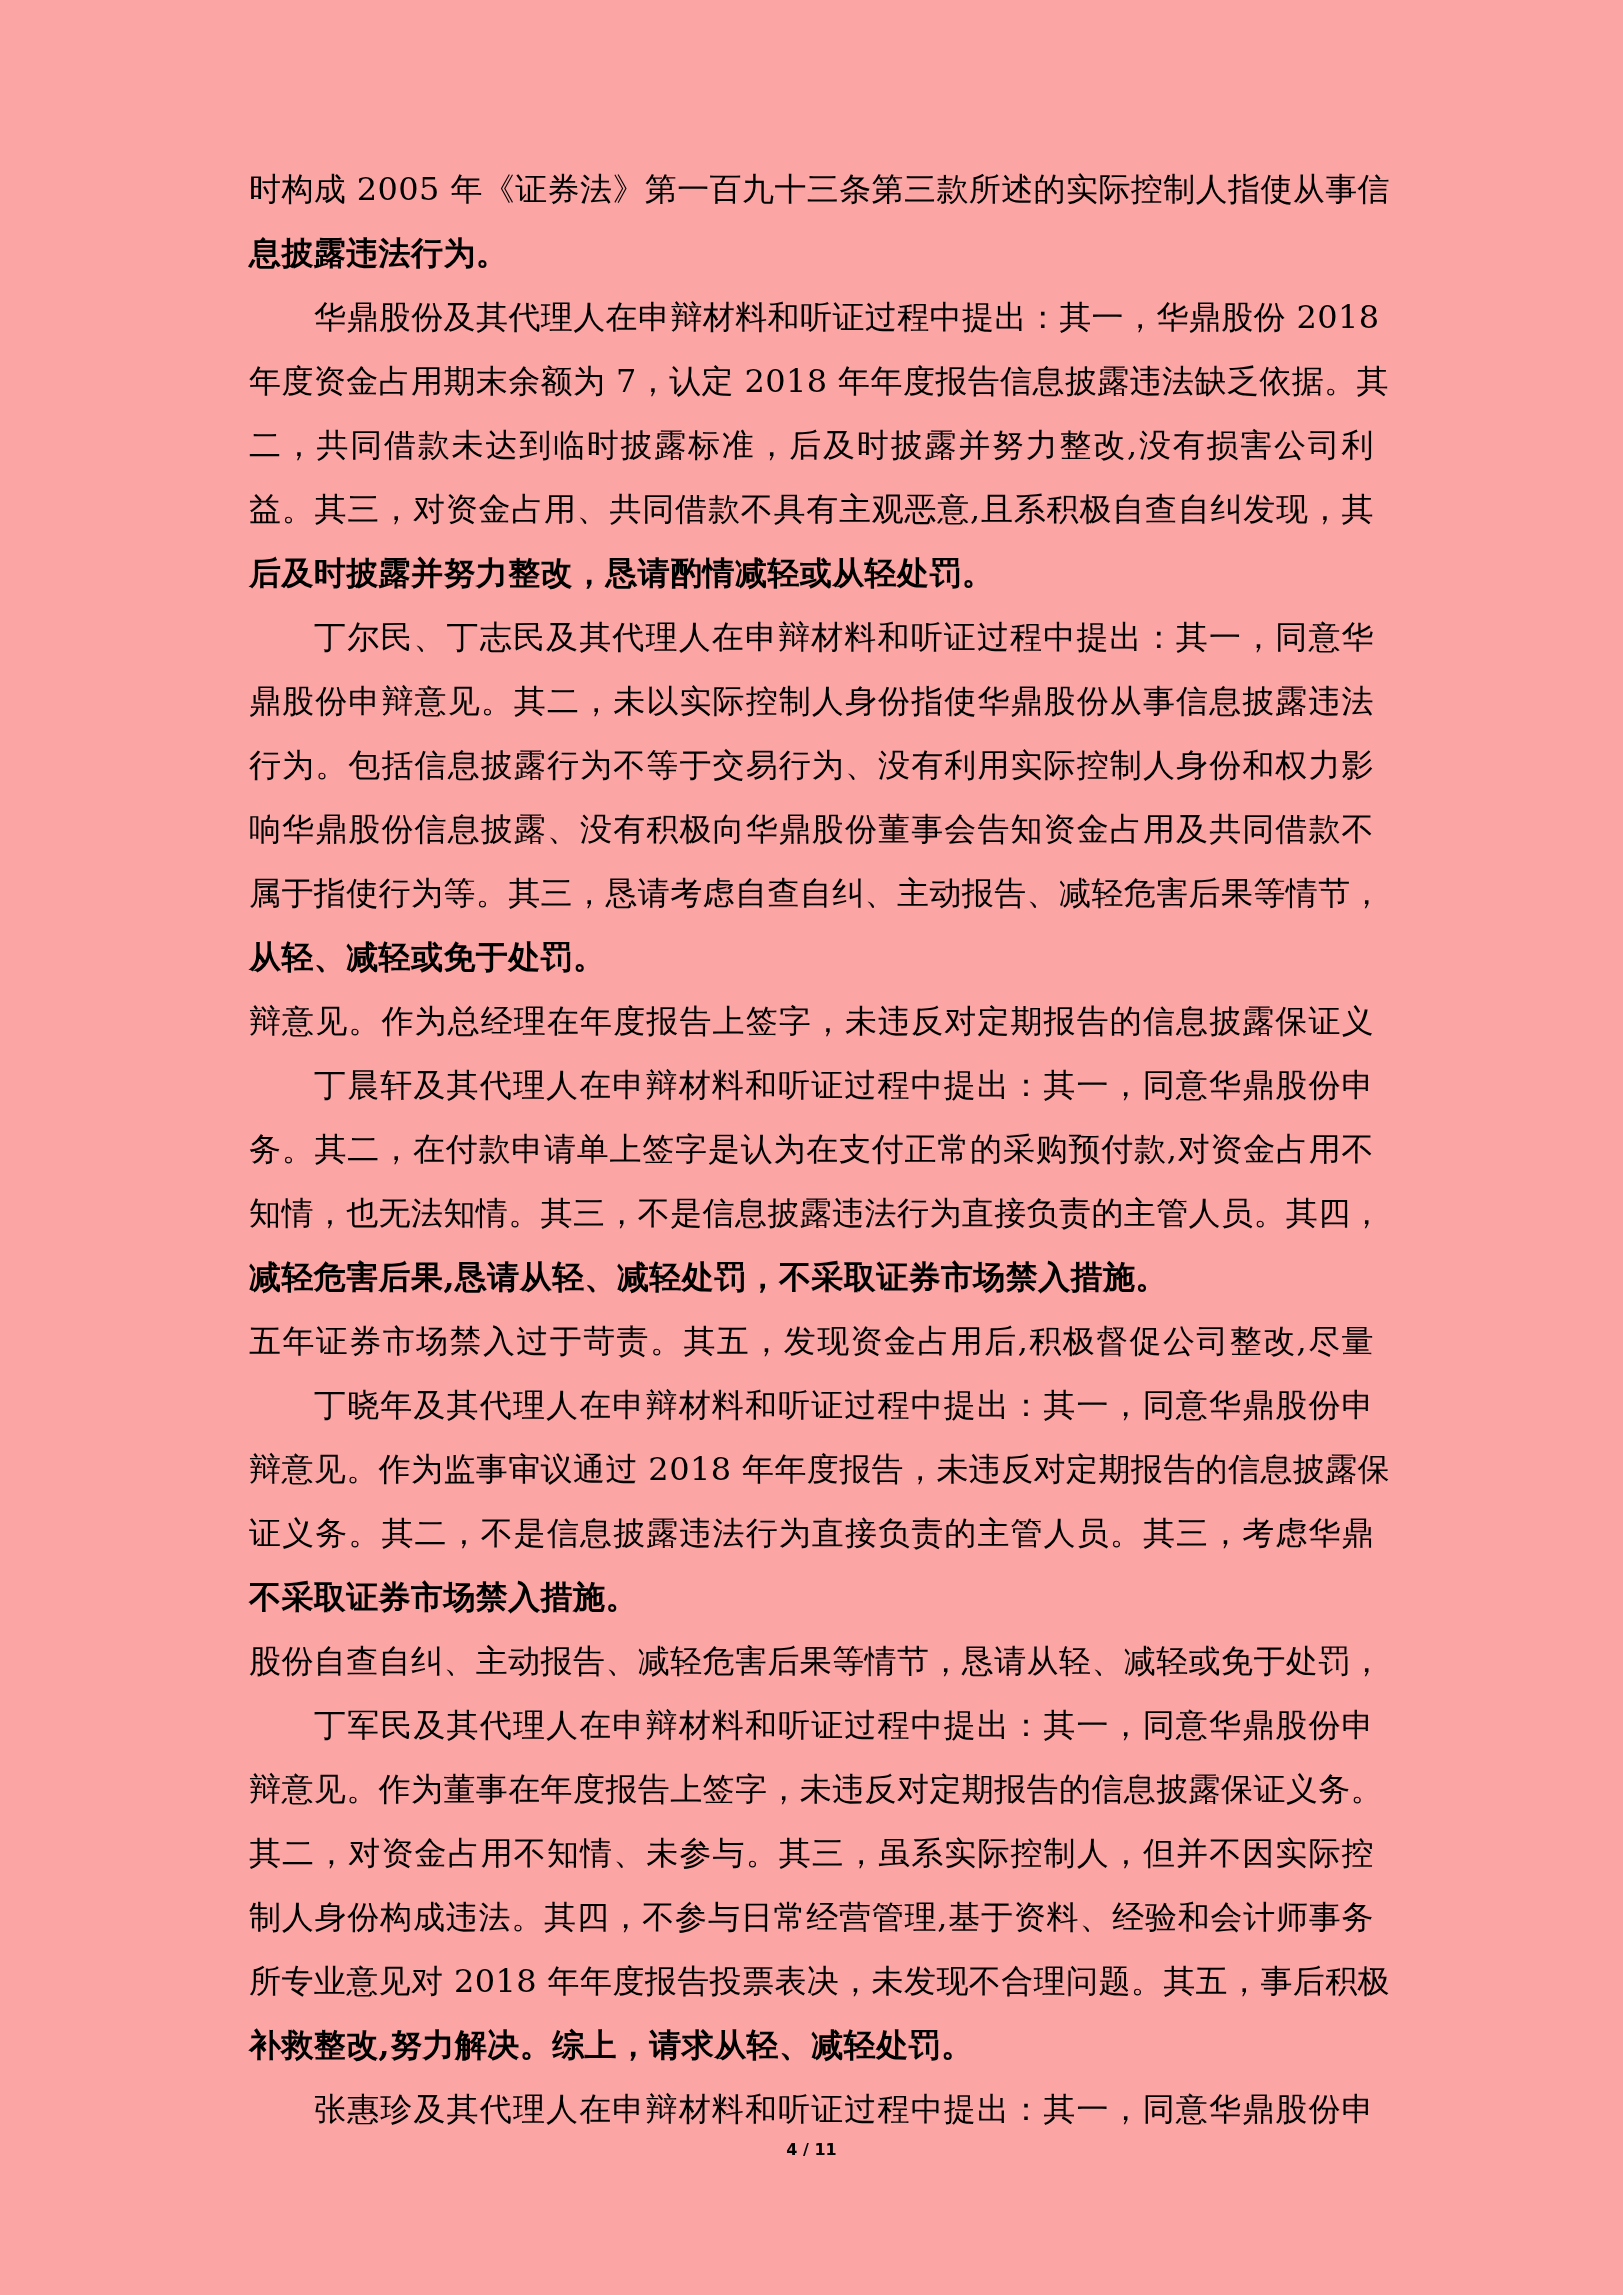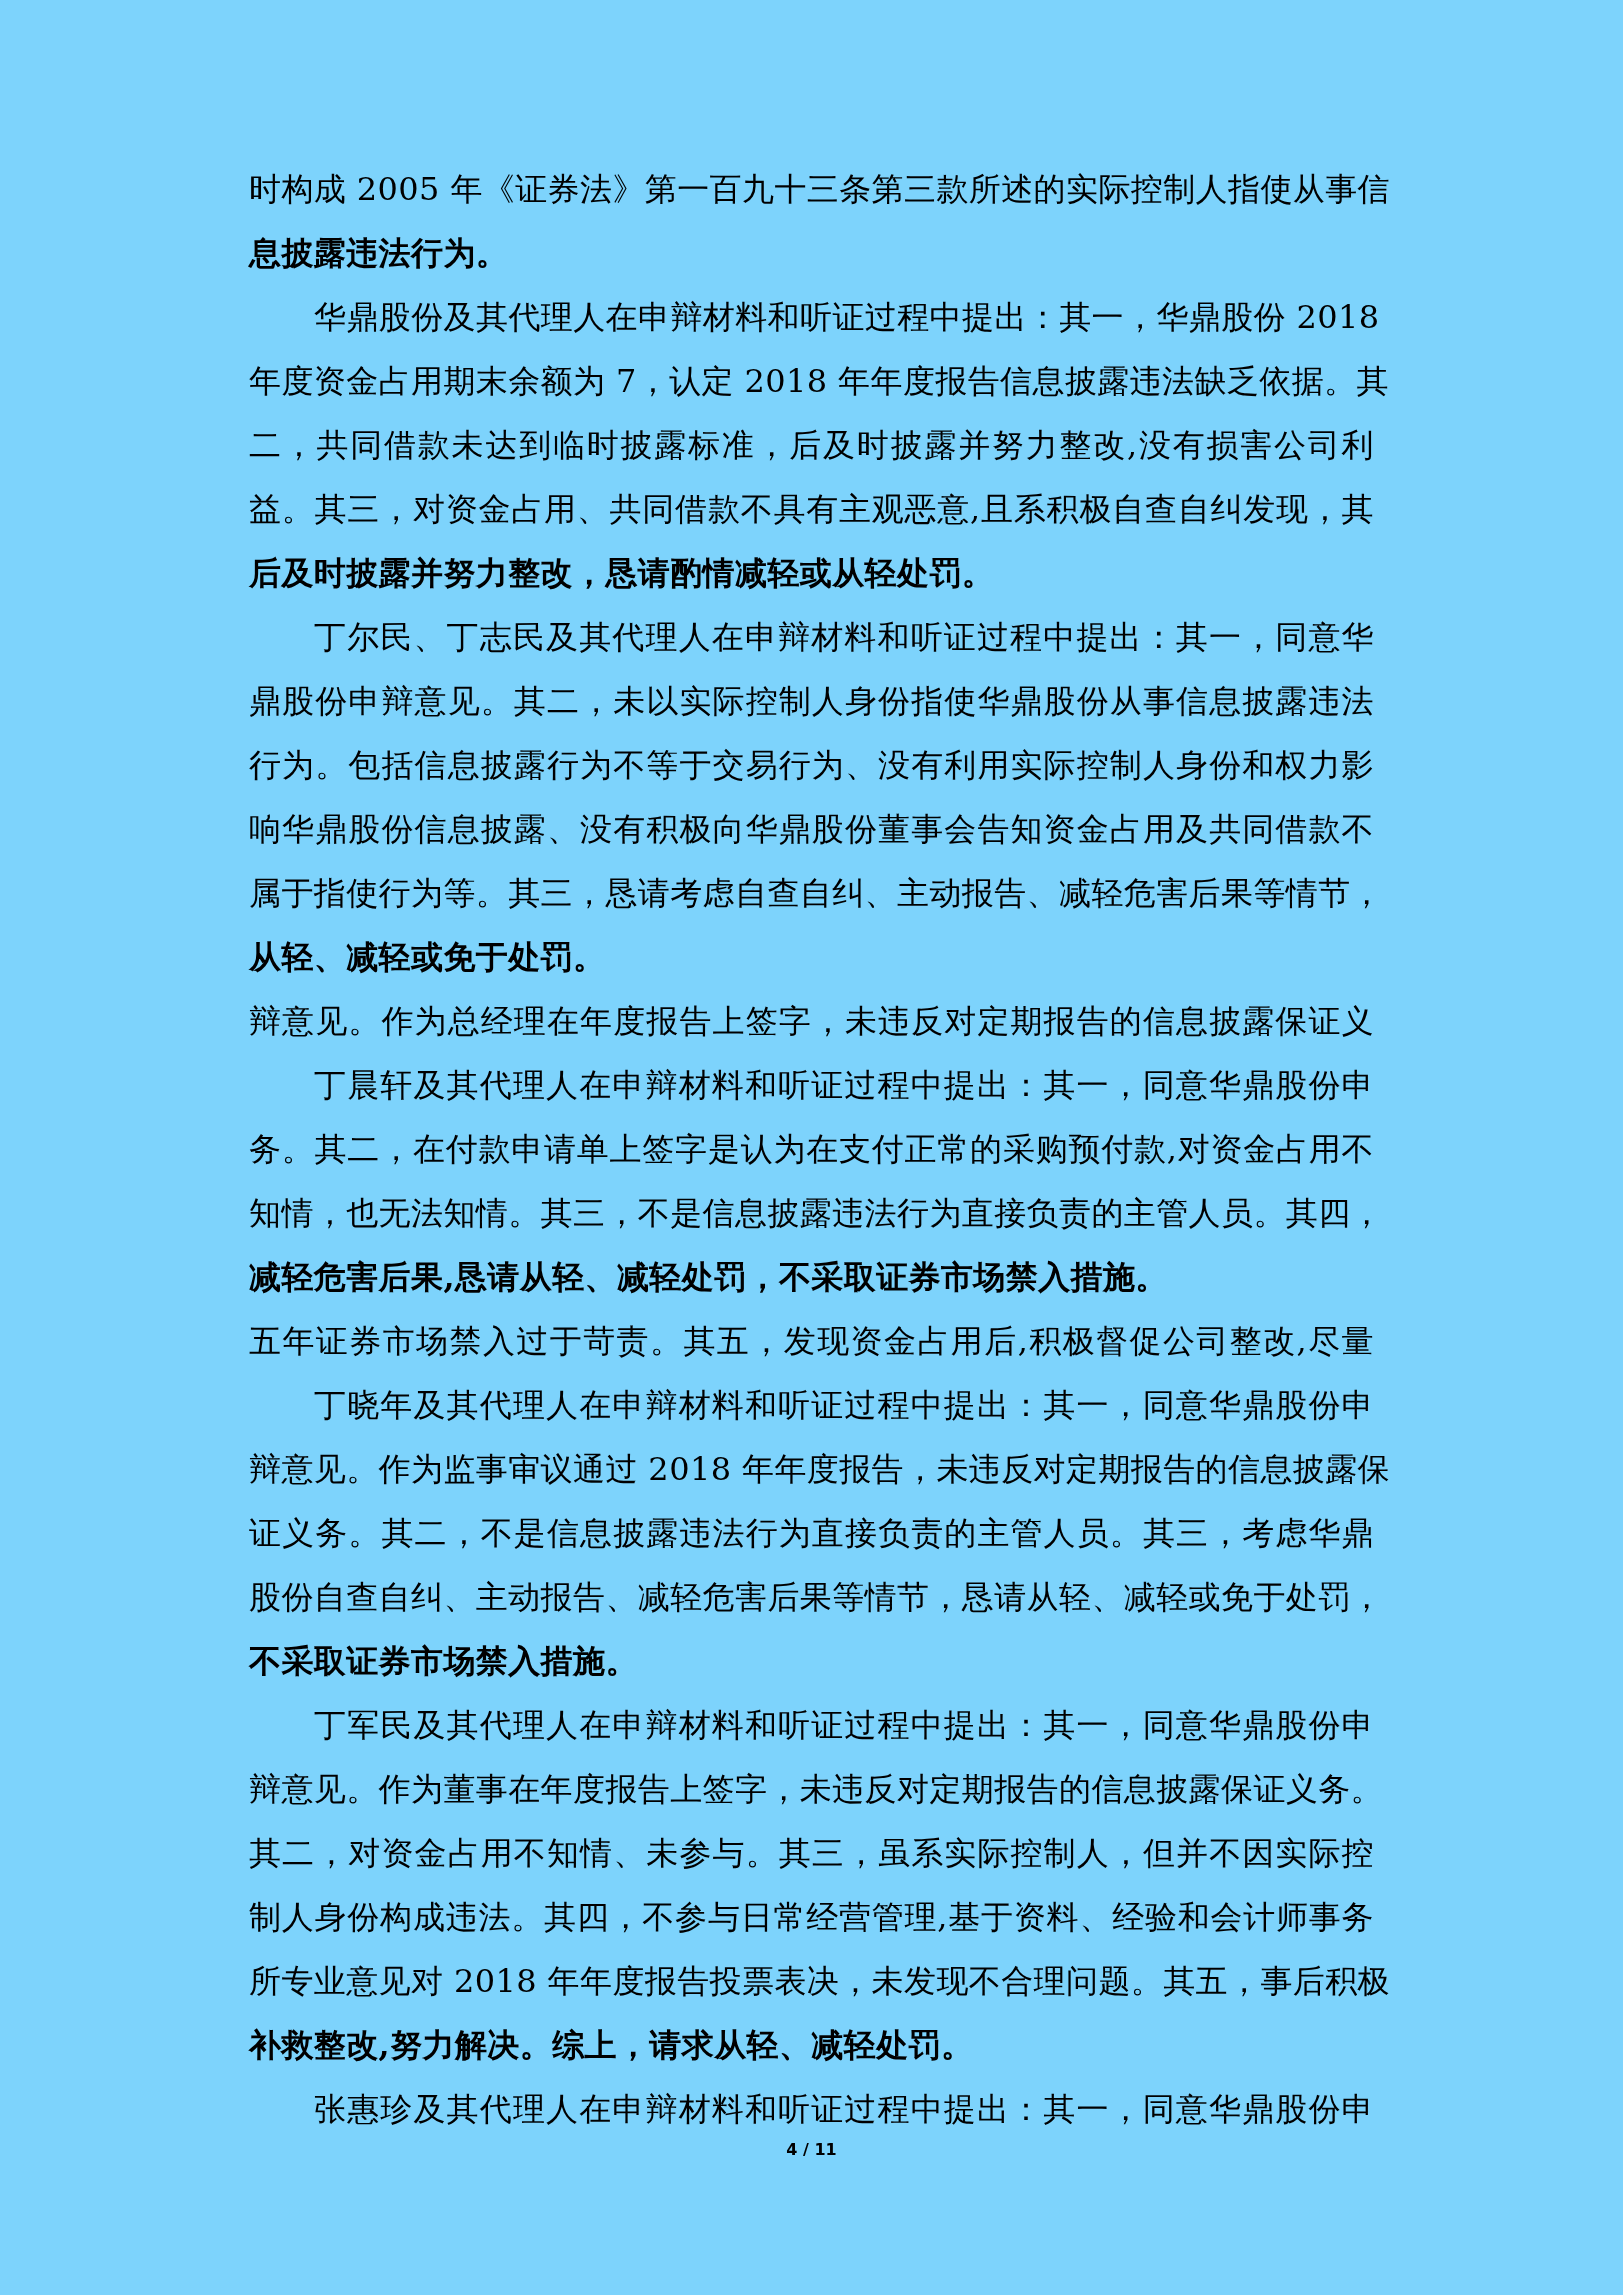--- a/index.html
+++ b/index.html
@@ -21,7 +21,7 @@
     top: 0;
     width: 1623px;
     height: 2295px;
-    background: #7dd3fc;
+    background: #fca5a5;
   }
   .body-text {
     position: absolute;

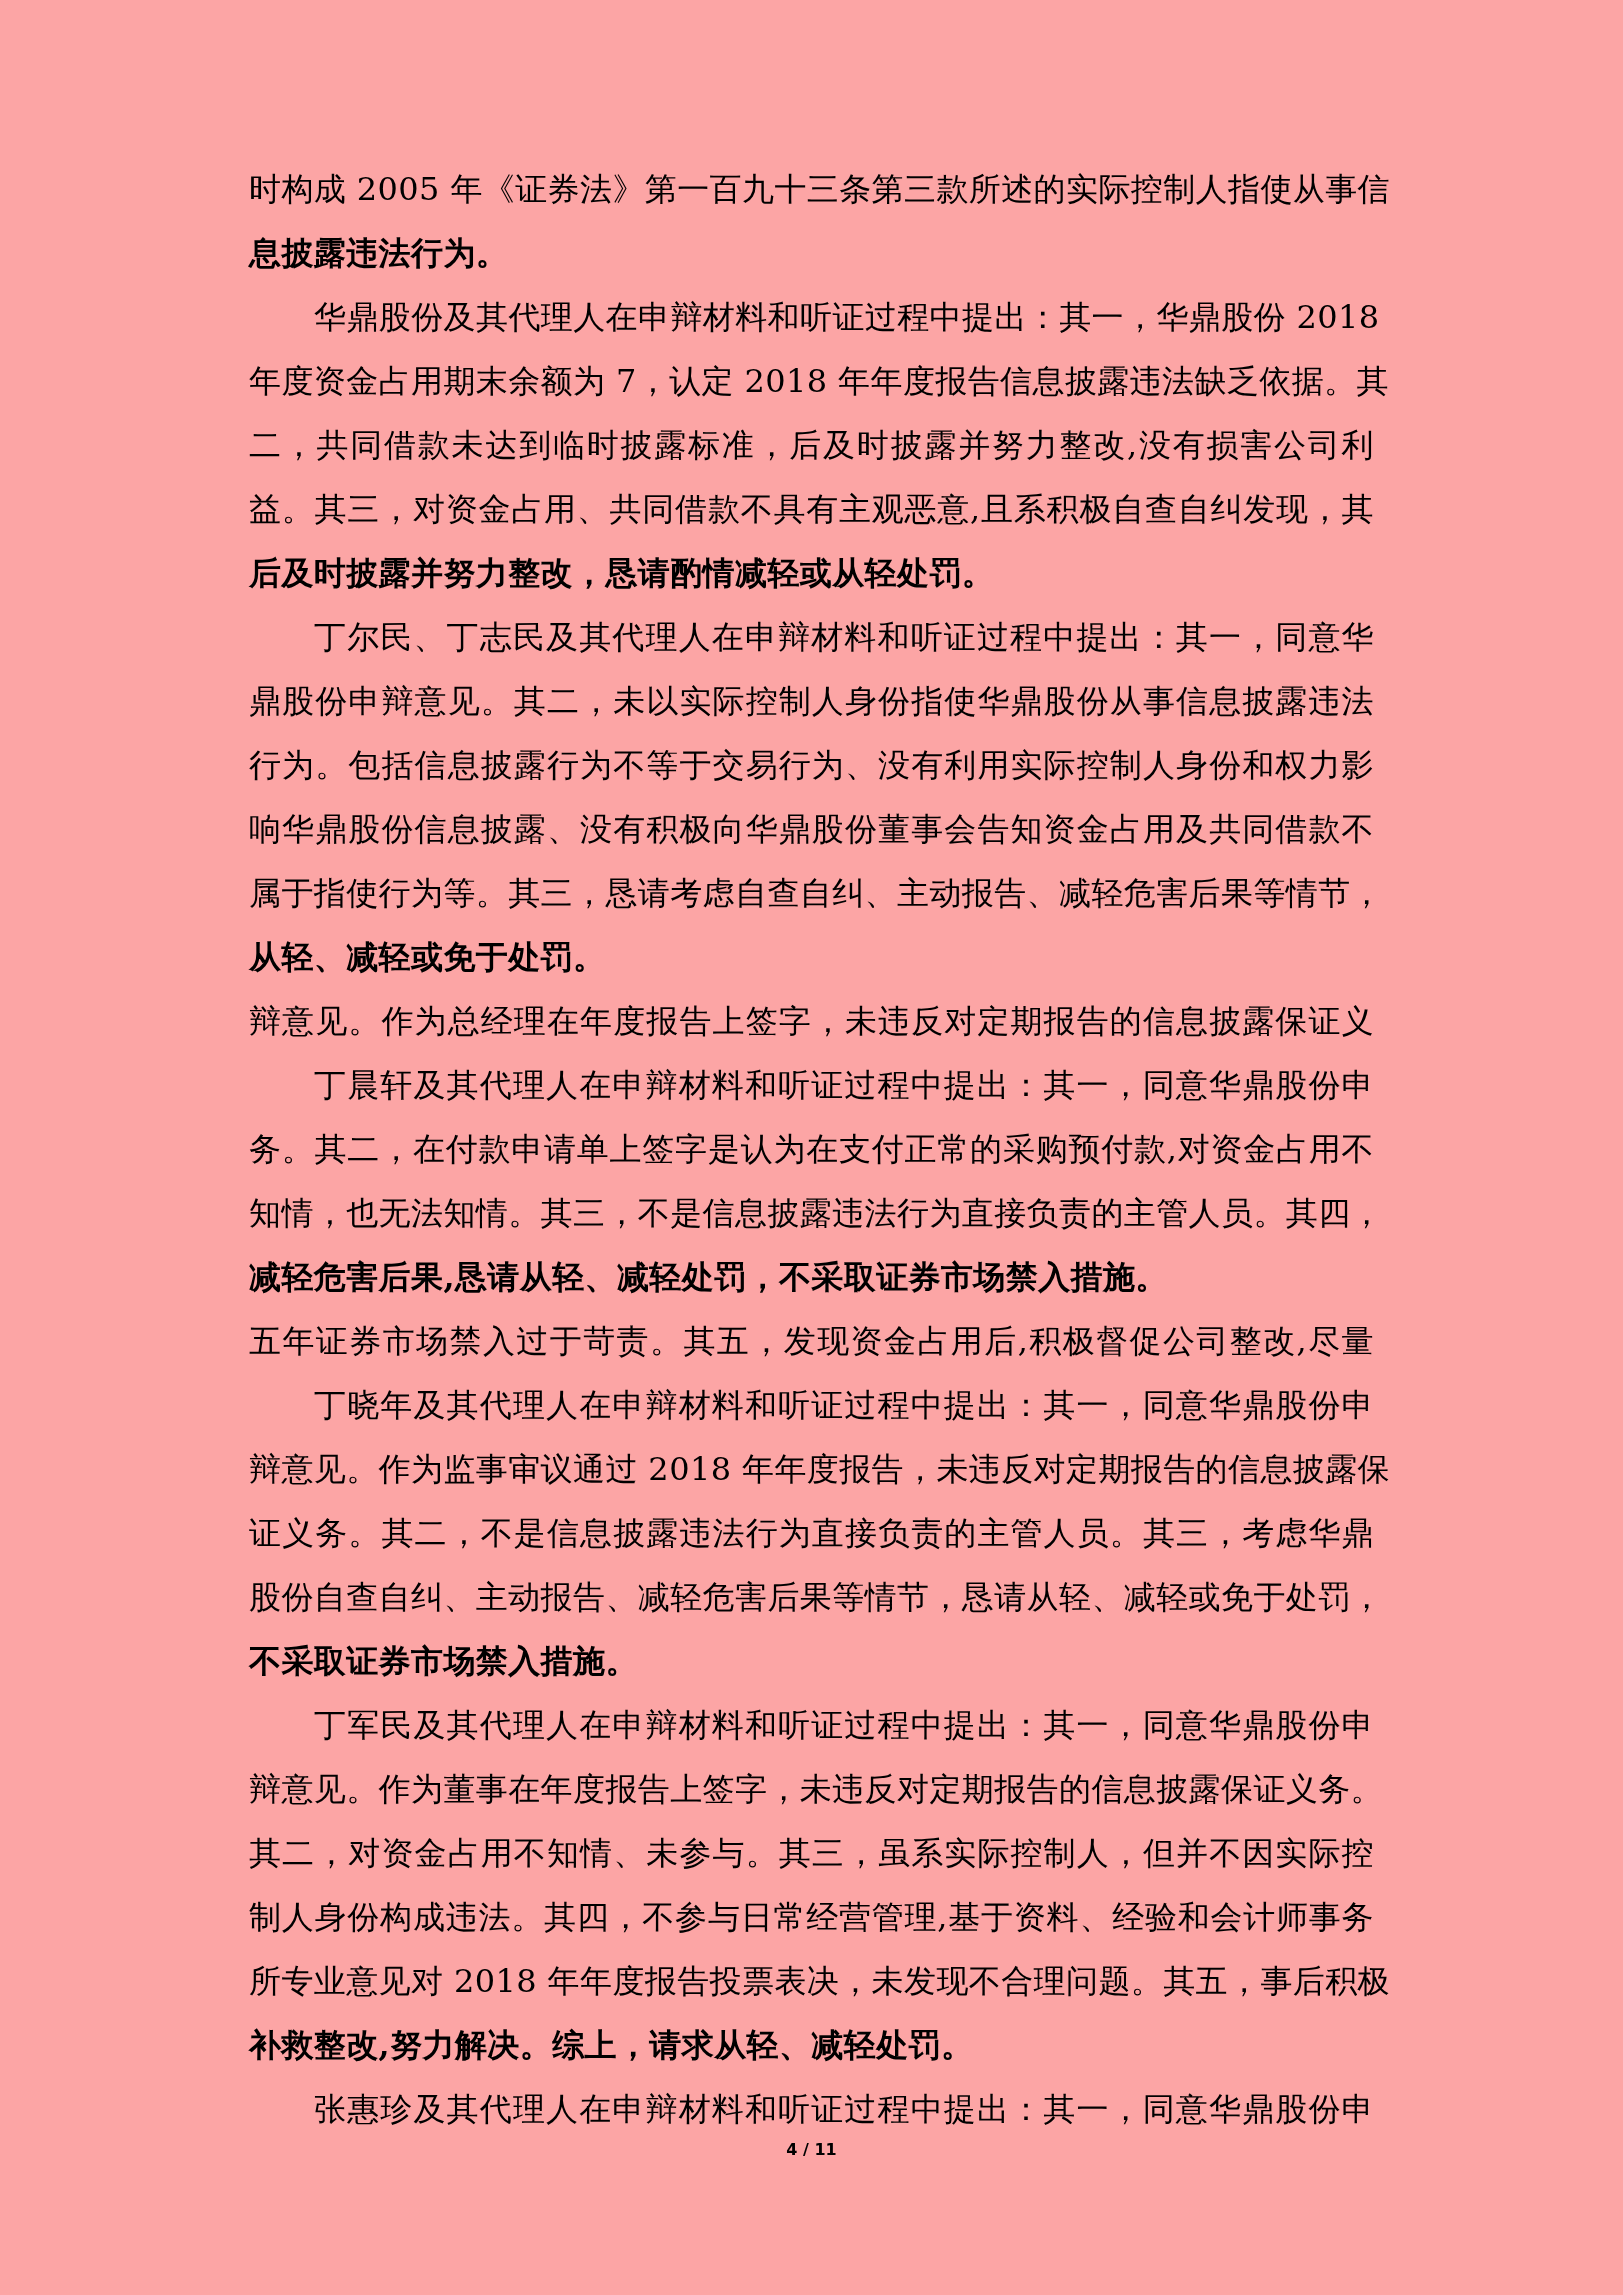--- a/index.html
+++ b/index.html
@@ -105,8 +105,8 @@
       <span class="line indent">丁晓年及其代理人在申辩材料和听证过程中提出：其一，同意华鼎股份申</span>
       <span class="line">辩意见。作为监事审议通过 2018 年年度报告，未违反对定期报告的信息披露保</span>
       <span class="line">证义务。其二，不是信息披露违法行为直接负责的主管人员。其三，考虑华鼎</span>
+      <span class="line last">不采取证券市场禁入措施。</span>
       <span class="line">股份自查自纠、主动报告、减轻危害后果等情节，恳请从轻、减轻或免于处罚，</span>
-      <span class="line last">不采取证券市场禁入措施。</span>
     </div>
 
     <div class="para">

